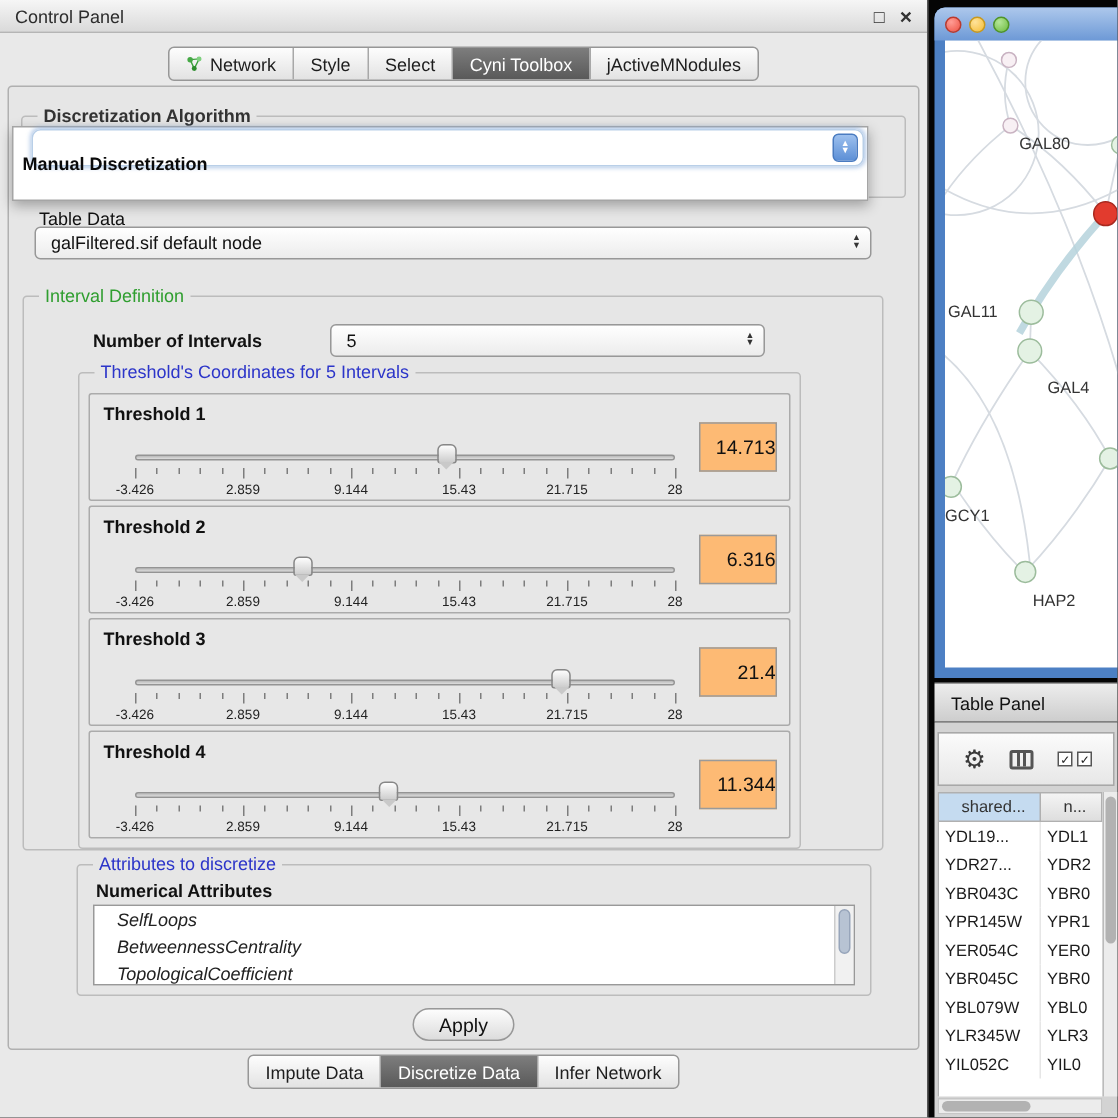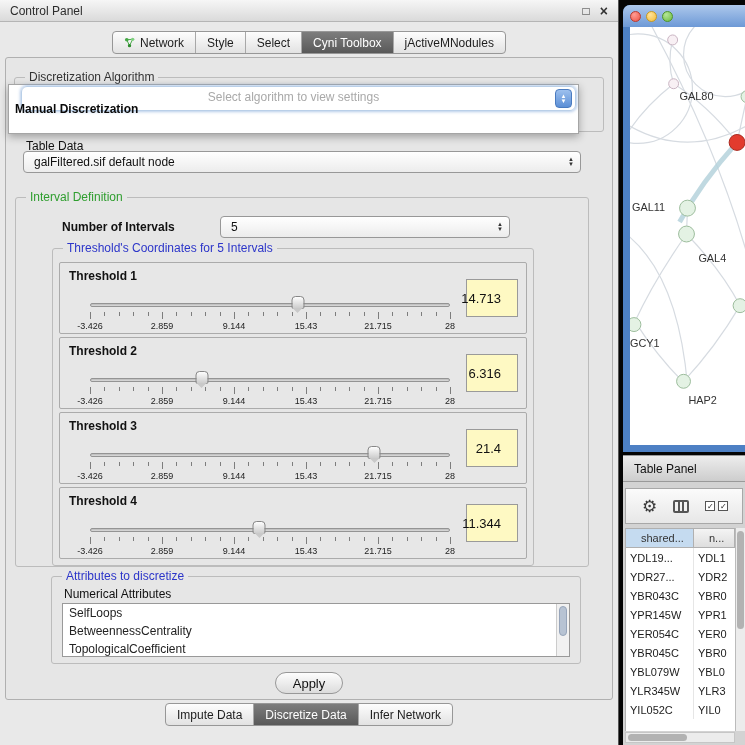--- a/index.html
+++ b/index.html
@@ -31,7 +31,7 @@
   .group-title{position:absolute;left:10px;top:-8px;background:#e6e6e6;padding:0 4px;font-size:12px;white-space:nowrap;}
   .group-title.green{color:var(--group-title-green);}
   .group-title.blue{color:var(--group-title-blue);}
-  .group-title.plain{color:#333;}
+  .group-title.plain{color:#333;font-weight:bold;}
 
   .algo-group{left:8px;right:8px;top:19px;height:55px;}
 

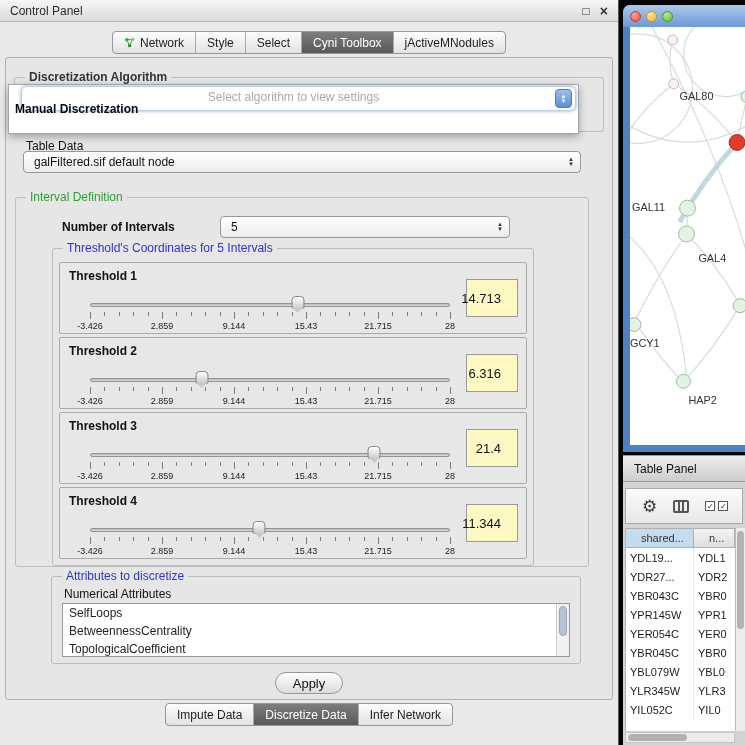--- a/index.html
+++ b/index.html
@@ -403,7 +403,6 @@
           <i>▼</i>
         </span>
     </div>
-    <div class="popup-placeholder">Select algorithm to view settings</div>
     <div id="algo-options">
         <div class="popup-opt bold">Manual Discretization</div>
       </div>

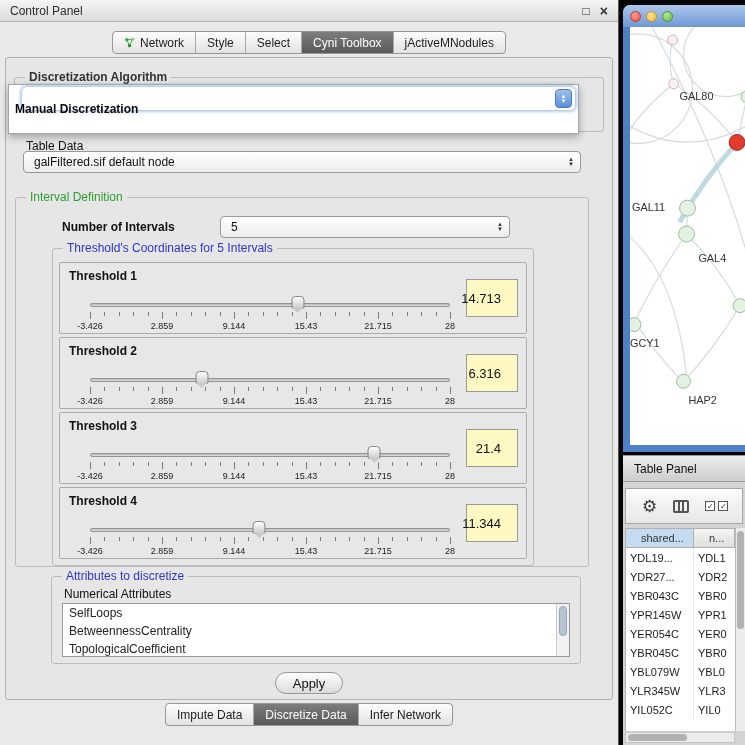--- a/index.html
+++ b/index.html
@@ -56,7 +56,7 @@
   .tick.major{height:7px;}
   .ticklabels{position:absolute;left:0;right:0;top:26px;height:10px;font-size:9px;color:#222;}
   .ticklab{position:absolute;transform:translateX(-50%);white-space:nowrap;}
-  .th-field{position:absolute;right:8px;top:50%;transform:translateY(-50%);width:52px;height:38px;background:#fef9c3;border:1px solid #9a9a9a;display:flex;align-items:center;justify-content:flex-end;padding-right:16px;font-size:13px;color:#111;}
+  .th-field{position:absolute;right:8px;top:50%;transform:translateY(-50%);width:52px;height:33px;background:#fdba74;border:1px solid #9a9a9a;display:flex;align-items:center;justify-content:flex-end;padding-right:0;font-size:13px;color:#111;}
 
   .attr-group{left:45px;top:518px;width:530px;height:88px;}
   .attr-title{position:absolute;left:12px;top:10px;font-size:12px;font-weight:normal;color:#111;}

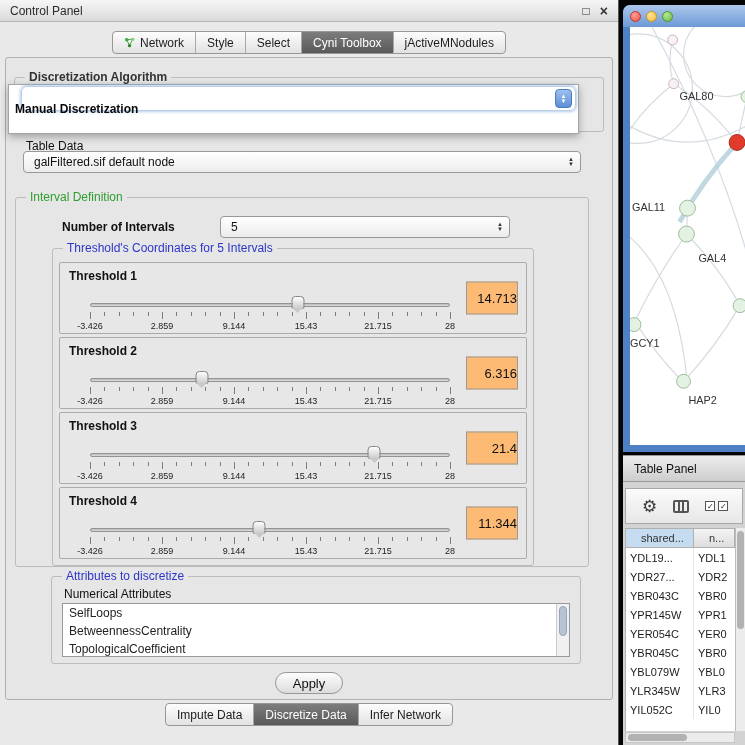--- a/index.html
+++ b/index.html
@@ -59,7 +59,7 @@
   .th-field{position:absolute;right:8px;top:50%;transform:translateY(-50%);width:52px;height:33px;background:#fdba74;border:1px solid #9a9a9a;display:flex;align-items:center;justify-content:flex-end;padding-right:0;font-size:13px;color:#111;}
 
   .attr-group{left:45px;top:518px;width:530px;height:88px;}
-  .attr-title{position:absolute;left:12px;top:10px;font-size:12px;font-weight:normal;color:#111;}
+  .attr-title{position:absolute;left:12px;top:10px;font-size:12px;font-weight:bold;color:#111;}
   .attr-list{position:absolute;left:10px;right:10px;top:26px;height:54px;background:#fff;border:1px solid #999;overflow:hidden;}
   #attr-items{position:absolute;left:0;top:0;right:13px;}
   .attr-item{font-size:12px;color:#222;height:18px;line-height:18px;padding-left:6px;white-space:nowrap;}

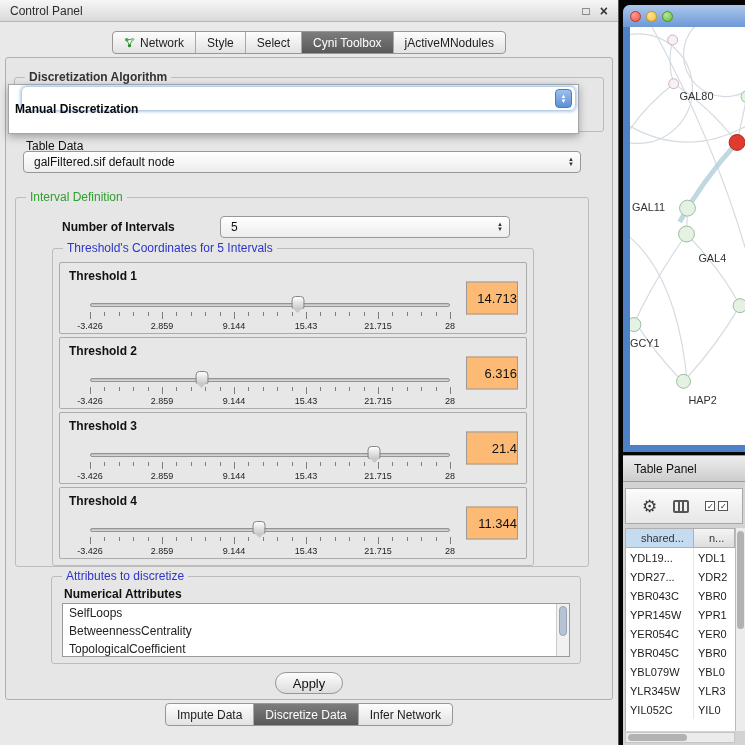--- a/index.html
+++ b/index.html
@@ -62,7 +62,7 @@
   .attr-title{position:absolute;left:12px;top:10px;font-size:12px;font-weight:bold;color:#111;}
   .attr-list{position:absolute;left:10px;right:10px;top:26px;height:54px;background:#fff;border:1px solid #999;overflow:hidden;}
   #attr-items{position:absolute;left:0;top:0;right:13px;}
-  .attr-item{font-size:12px;color:#222;height:18px;line-height:18px;padding-left:6px;white-space:nowrap;}
+  .attr-item{font-size:12px;color:#222;height:18px;line-height:18px;padding-left:15px;white-space:nowrap;font-style:italic;}
   .attr-scroll{position:absolute;right:0;top:0;bottom:0;width:13px;background:#f1f1f1;border-left:1px solid #ccc;}
   .attr-thumb{position:absolute;left:2px;right:2px;top:2px;height:30px;background:#b7c3d3;border:1px solid #97a5ba;border-radius:5px;}
 

